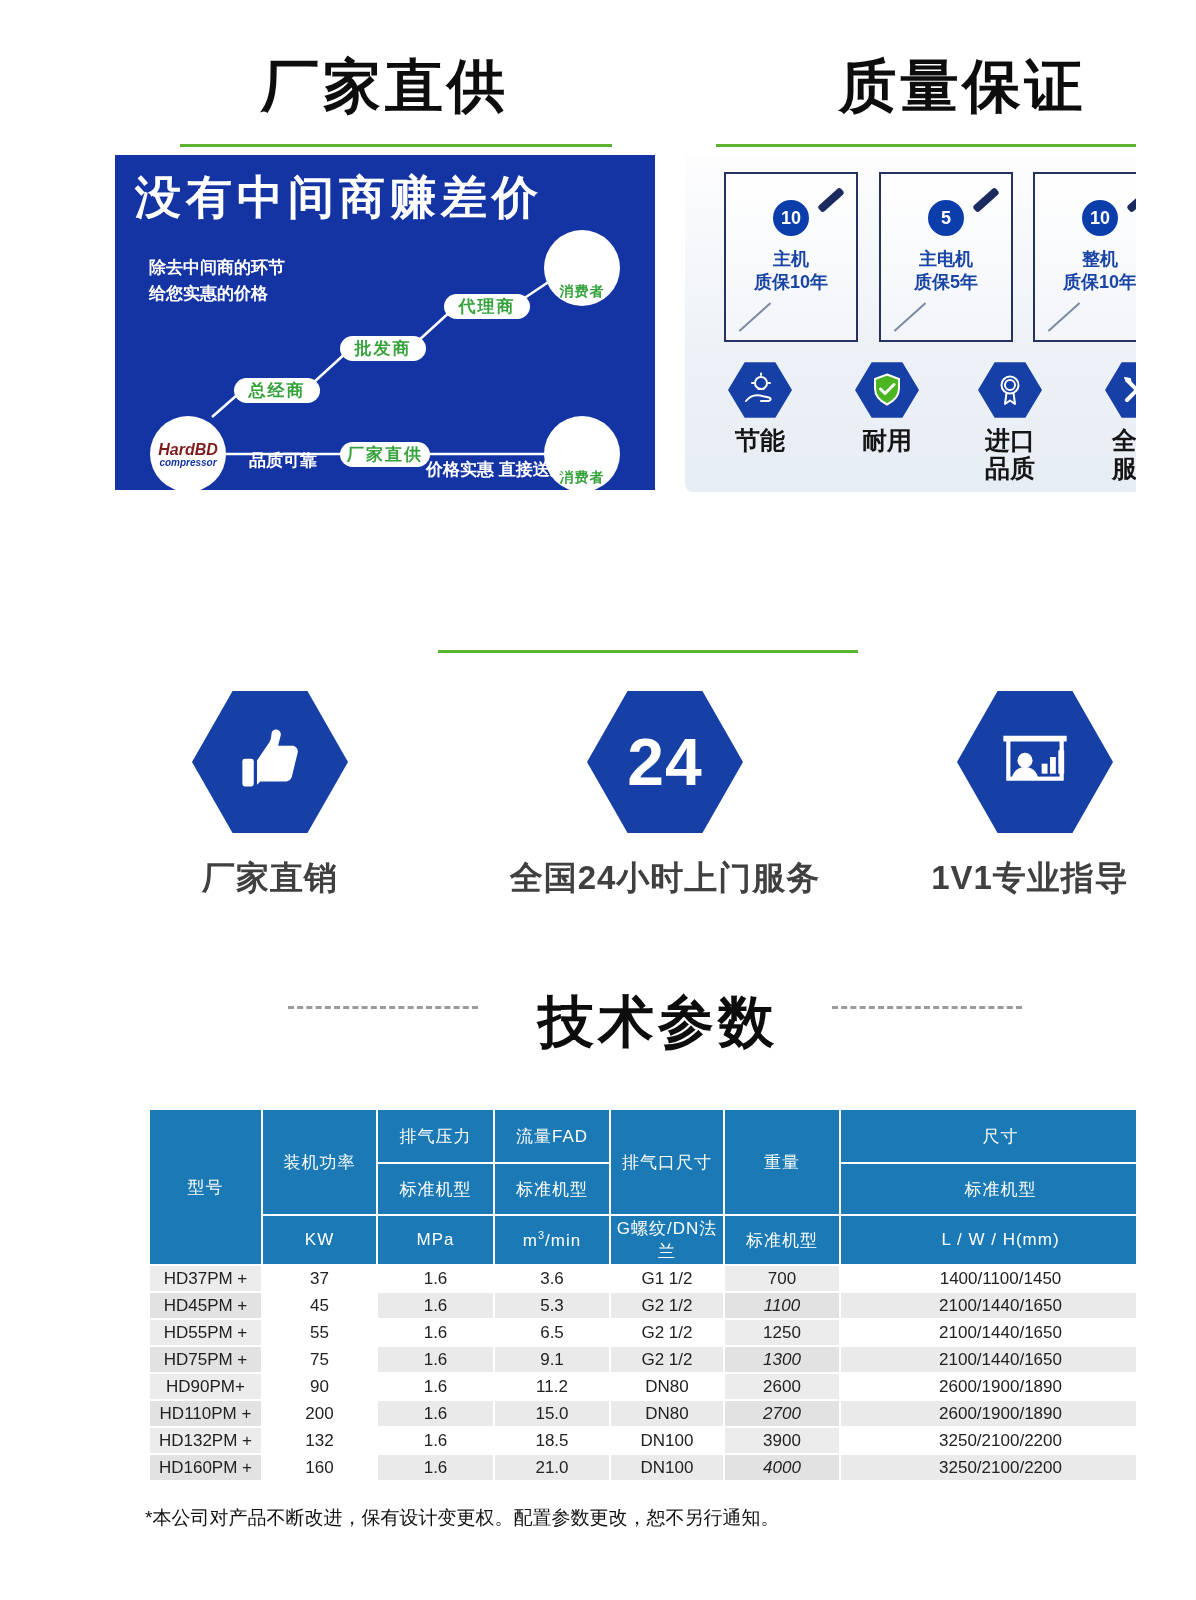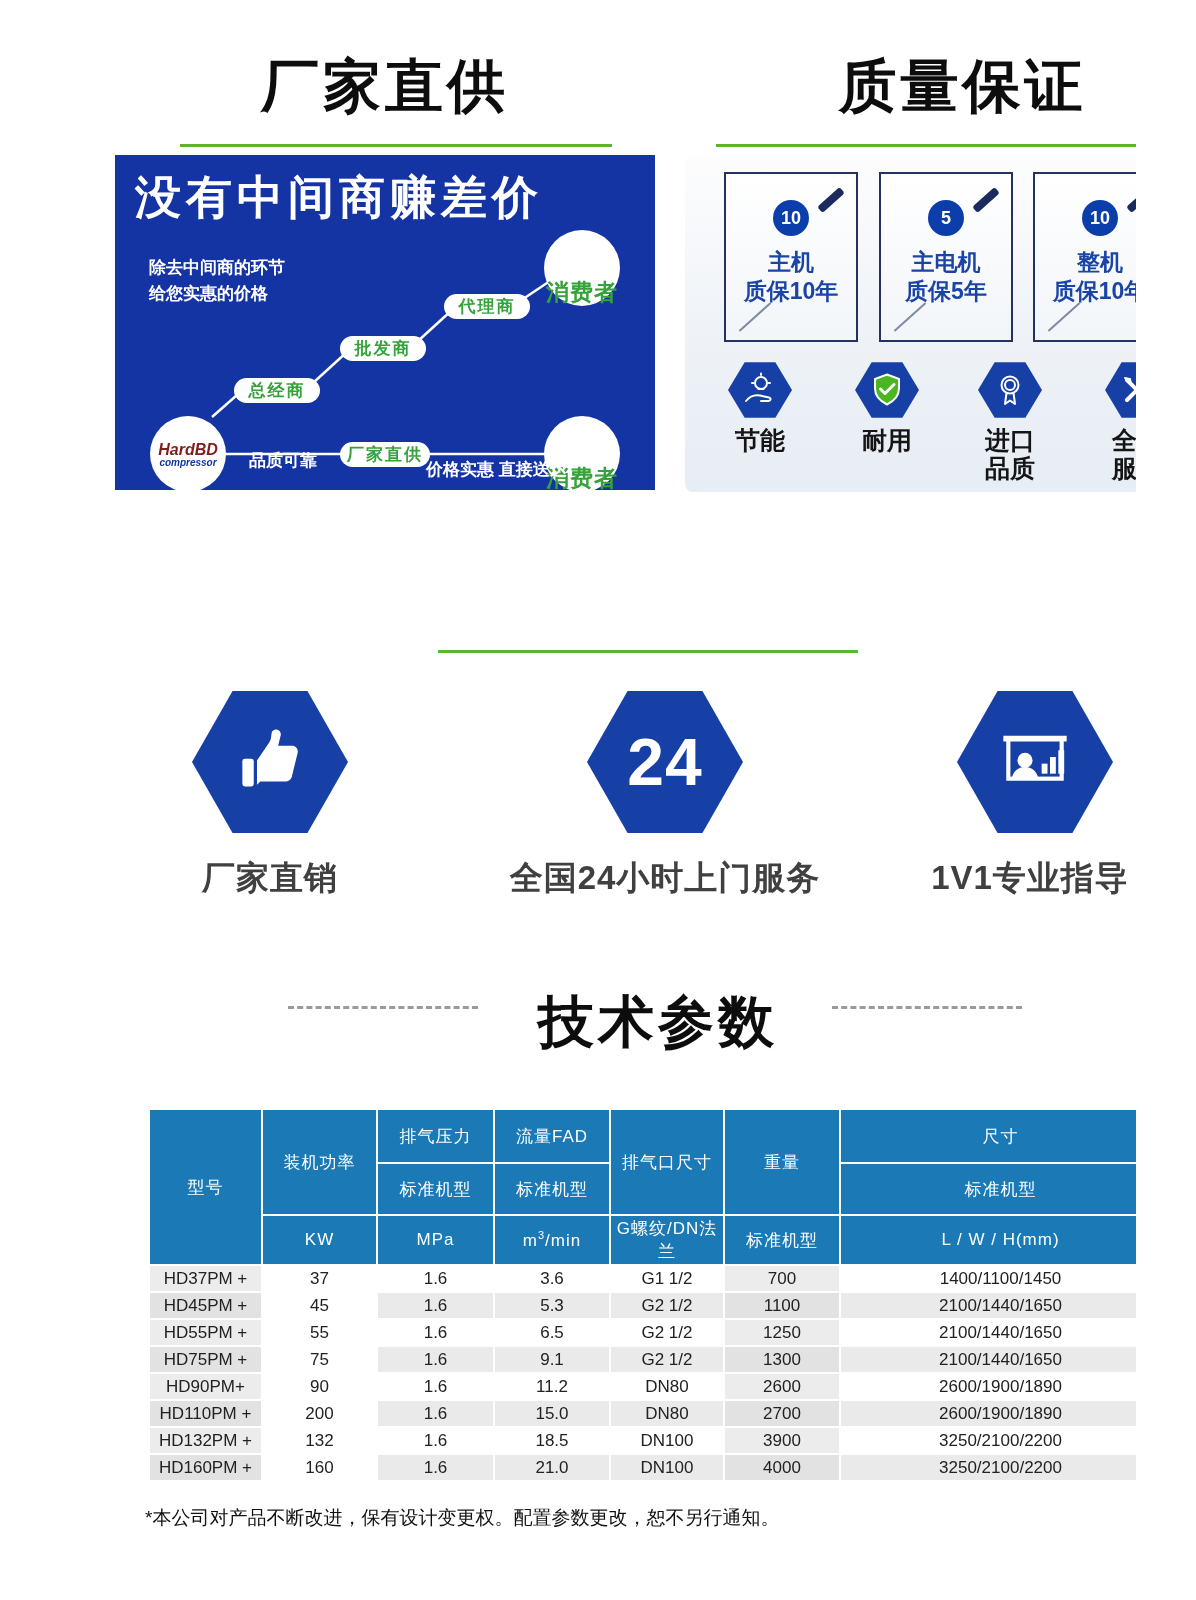--- a/index.html
+++ b/index.html
@@ -26,7 +26,7 @@
   #quality-card{position:absolute;left:625px;top:155px;width:555px;height:337px;background:linear-gradient(180deg,#fdfdfe 0%,#eef2f7 55%,#e7edf4 100%);border-radius:0 0 8px 8px;}
   .warranty-card{position:absolute;top:17px;width:134px;height:170px;background:linear-gradient(180deg,#ffffff 0%,#f2f5f9 100%);border:2px solid #25325f;box-sizing:border-box;}
   .warranty-badge{position:absolute;left:50%;transform:translateX(-50%);top:26px;width:36px;height:36px;border-radius:50%;background:#0b3eaa;color:#fff;font-size:18px;font-weight:800;display:flex;align-items:center;justify-content:center;}
-  .warranty-text{position:absolute;left:0;top:74px;width:100%;text-align:center;font-size:23px;font-weight:800;color:#1a45a5;line-height:1.25;}
+  .warranty-text{position:absolute;left:0;top:74px;width:100%;text-align:center;font-size:18px;font-weight:800;color:#1a45a5;line-height:1.25;}
   .slash-thick{position:absolute;right:10px;top:22px;width:30px;height:8px;background:#1b2b5e;border-radius:3px;transform:rotate(-42deg);}
   .slash-thin{position:absolute;left:8px;bottom:22px;width:42px;height:2px;background:#7d8aa3;transform:rotate(-42deg);}
 

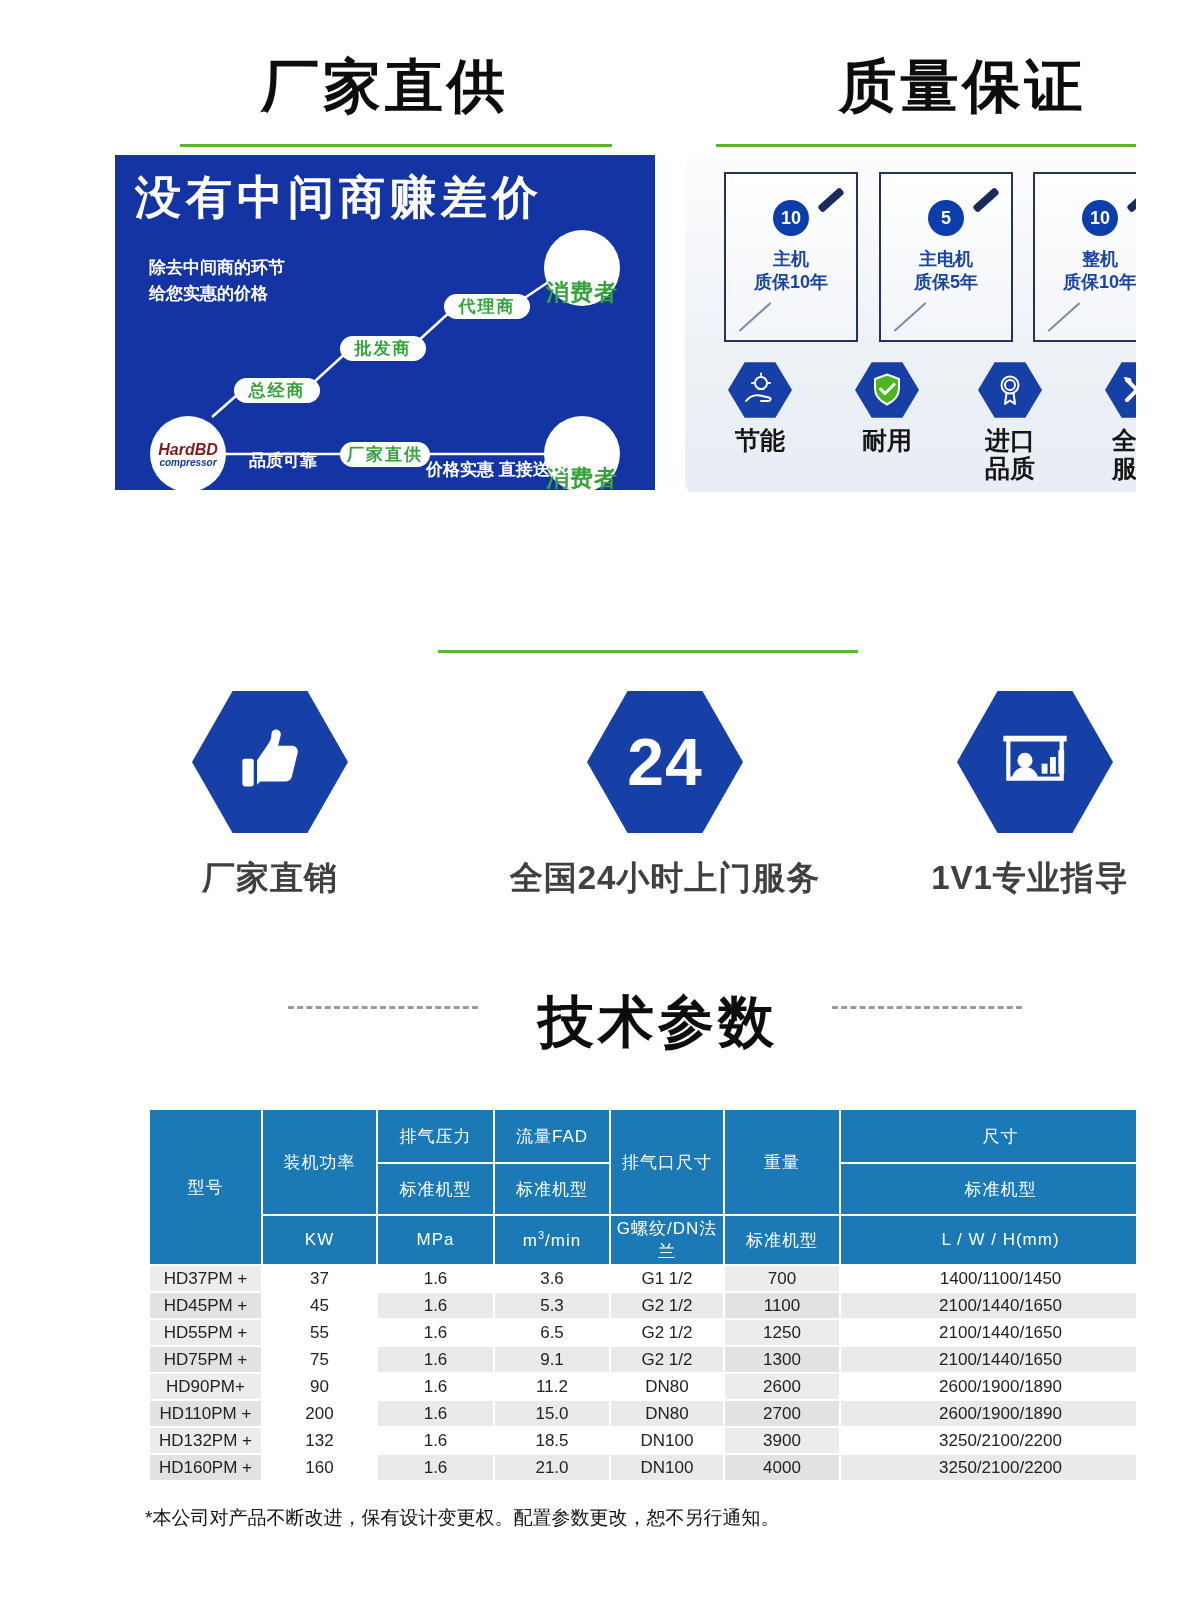--- a/index.html
+++ b/index.html
@@ -17,7 +17,7 @@
   .chain-svg{position:absolute;left:0;top:0;}
   .pill{position:absolute;height:25px;background:#fff;border-radius:13px;display:flex;align-items:center;justify-content:center;font-size:17px;font-weight:700;color:#35a23c;letter-spacing:2px;}
   .circle{position:absolute;width:76px;height:76px;border-radius:50%;background:#fff;display:flex;flex-direction:column;align-items:center;justify-content:center;}
-  .circle .consumer-text{font-size:23px;font-weight:800;color:#35a23c;letter-spacing:1px;margin-top:48px;}
+  .circle .consumer-text{font-size:14px;font-weight:800;color:#35a23c;letter-spacing:1px;margin-top:48px;}
   #logo-circle .l1{font-size:16px;font-weight:800;font-style:italic;color:#7f1d1d;letter-spacing:0;}
   #logo-circle .l2{font-size:10px;font-weight:700;font-style:italic;color:#1434a4;margin-top:-2px;}
   .panel-caption{position:absolute;font-size:17px;font-weight:700;color:#fff;white-space:nowrap;}

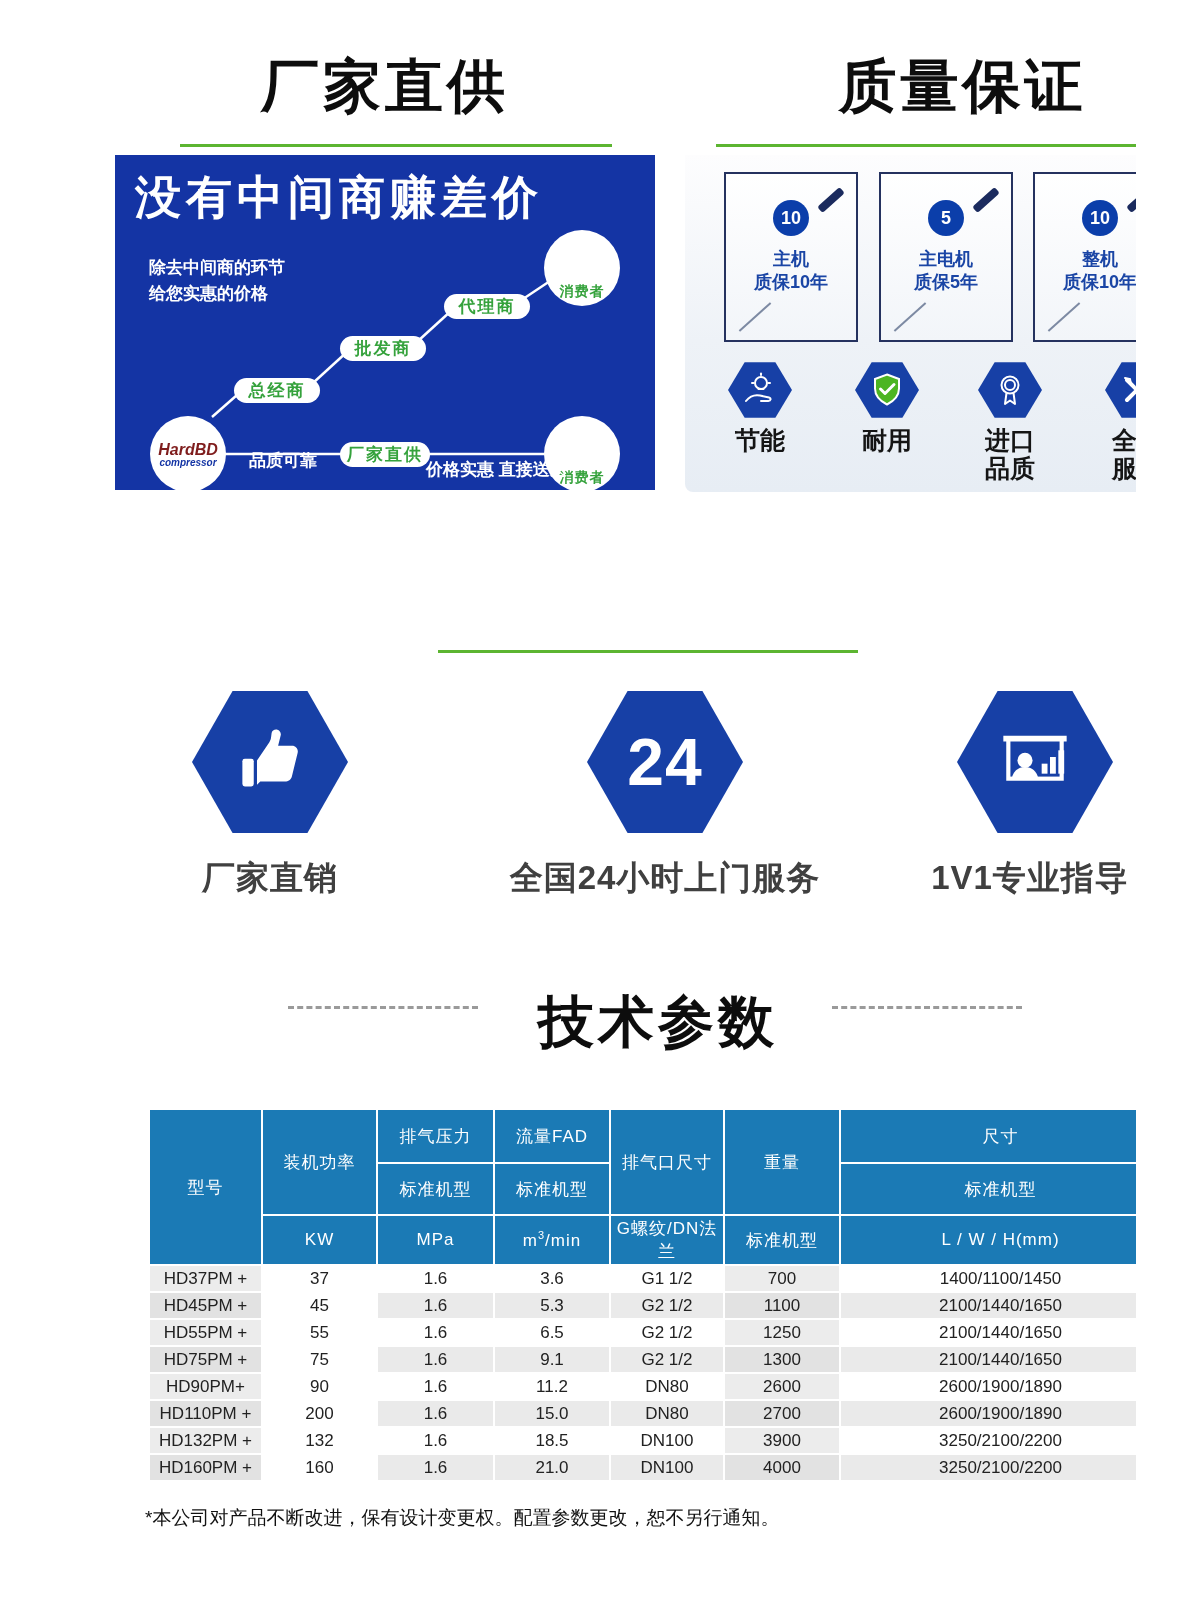--- a/index.html
+++ b/index.html
@@ -56,7 +56,7 @@
   tr.odd td.col0{background:#ececec;}
   tr.even td.col0{background:#e2e2e2;}
   tr.odd td.col5{background:#ececec;}
-  tr.even td.col5{background:#e2e2e2;}
+  tr.even td.col5{background:#e2e2e2;font-style:italic;}
   tr.even td.col1{background:#fff;}
   #footnote{position:absolute;left:85px;top:1505px;font-size:19px;color:#111;}
 </style>

